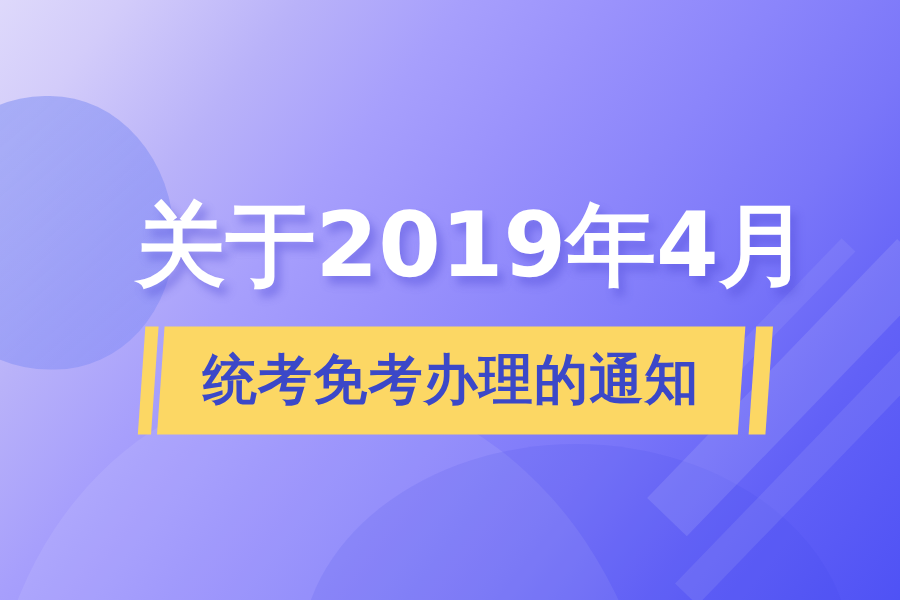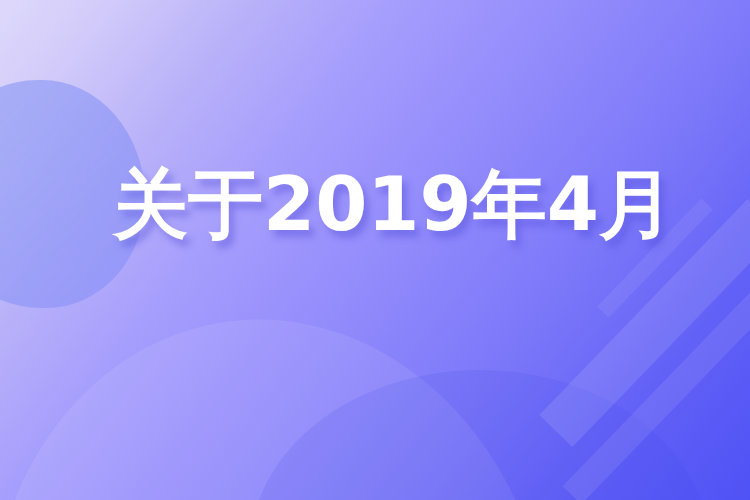--- a/index.html
+++ b/index.html
@@ -160,6 +160,12 @@
 
   <div class="headline">关于2019年4月</div>
 
+  <div class="ribbon">
+    <div class="ribbon-bar ribbon-tick-left"></div>
+    <div class="ribbon-bar ribbon-main"></div>
+    <div class="ribbon-bar ribbon-tick-right"></div>
+    <div class="ribbon-text">统考免考办理的通知</div>
+  </div>
 
 </div>
 

